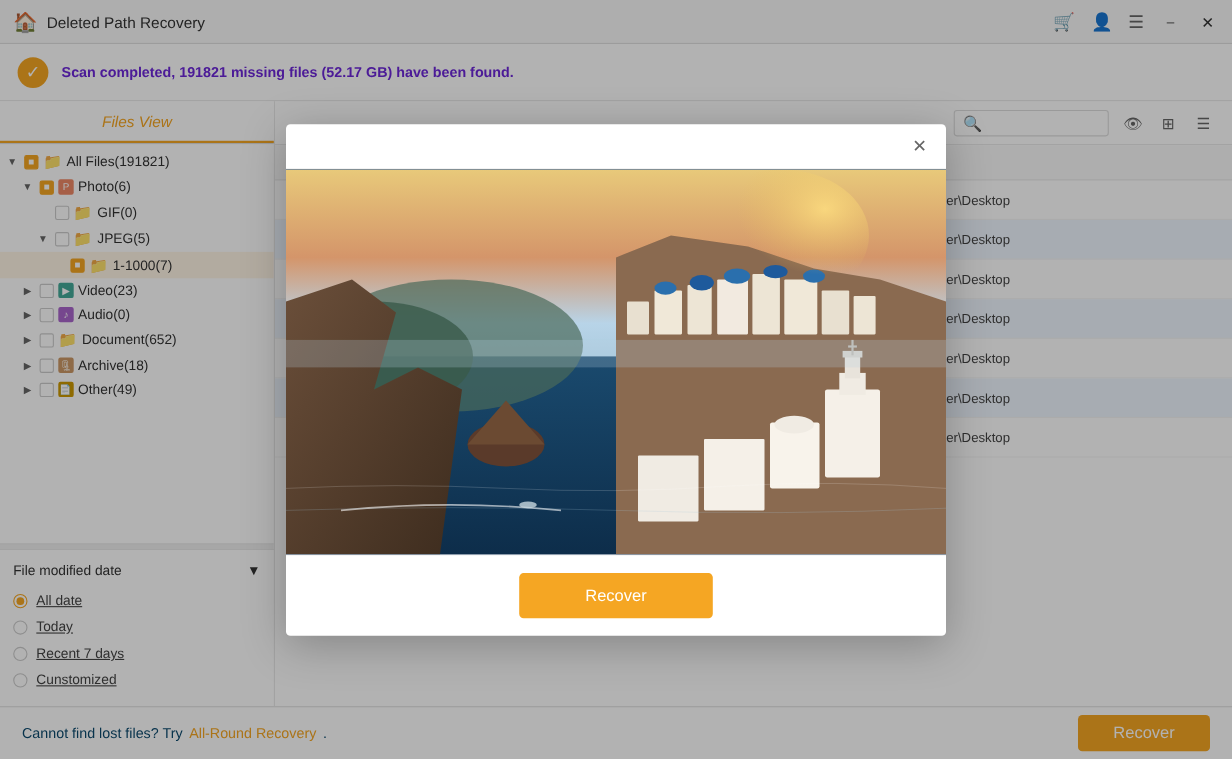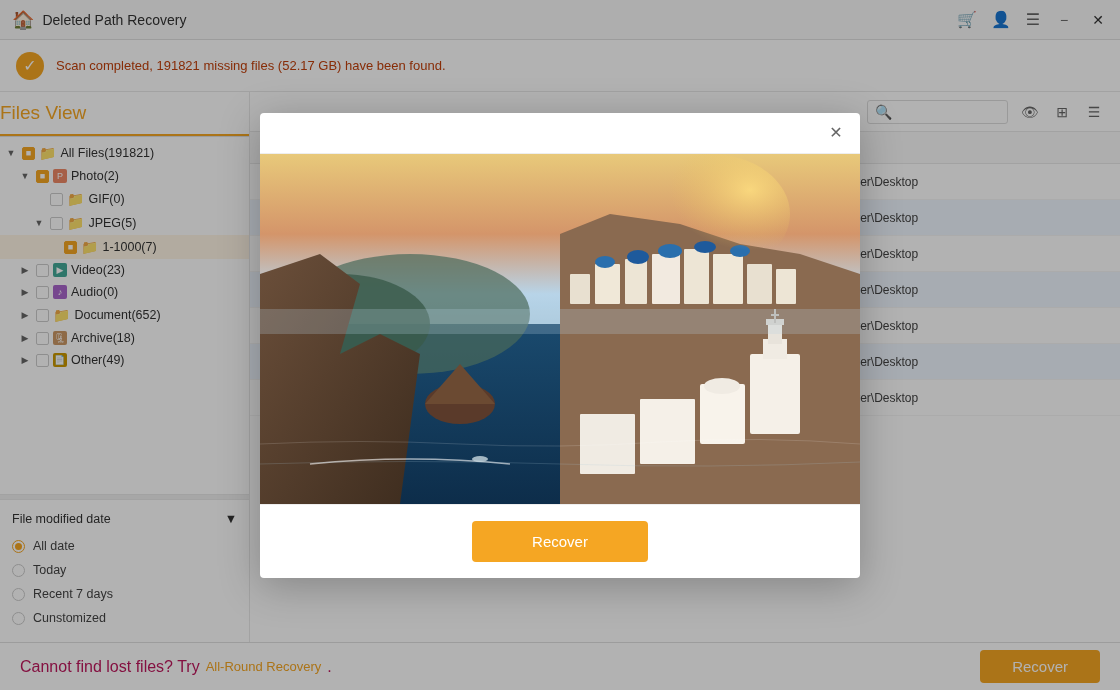--- a/index.html
+++ b/index.html
@@ -79,7 +79,8 @@
     }
     .scan-text {
       font-size: 13px;
-      color: #c2410c;
+      color: #6d28d9;
+      font-weight: bold;
     }
 
     

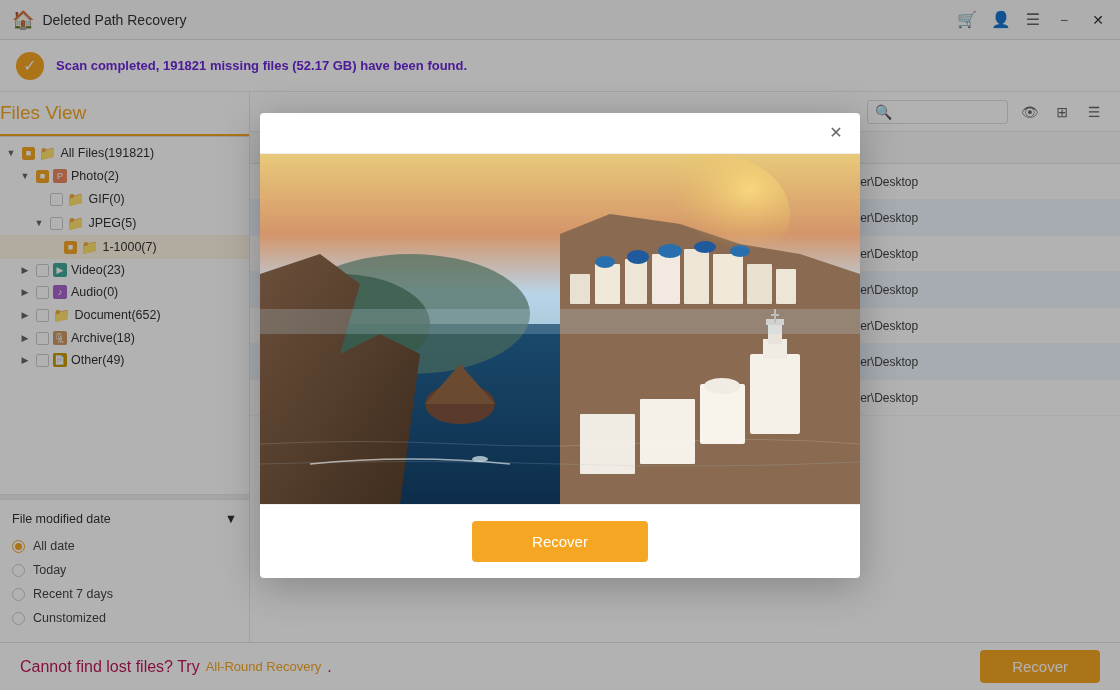--- a/index.html
+++ b/index.html
@@ -107,12 +107,13 @@
     }
     .tab {
       flex: 1;
-      text-align: left;
+      text-align: center;
       padding: 10px 0;
-      font-size: 19px;
+      font-size: 14px;
       cursor: pointer;
       color: #666;
       border-bottom: 2px solid transparent;
+      font-style: italic;
     }
     .tab.active {
       color: #f5a623;

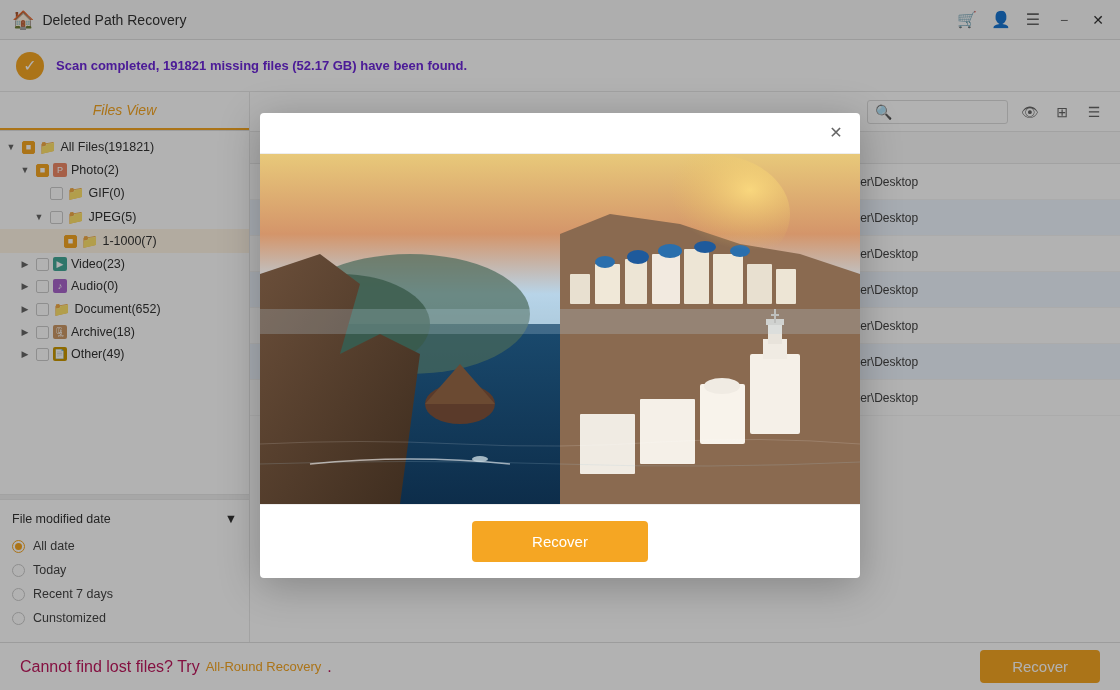--- a/index.html
+++ b/index.html
@@ -488,7 +488,7 @@
         <span class="expand-btn">▼</span>
         <div class="checkbox partial">■</div>
         <span class="file-type-icon photo">P</span>
-        <span>Photo(2)</span>
+        <span>Photo(6)</span>
       </div>
 
       <div class="tree-item indent2">

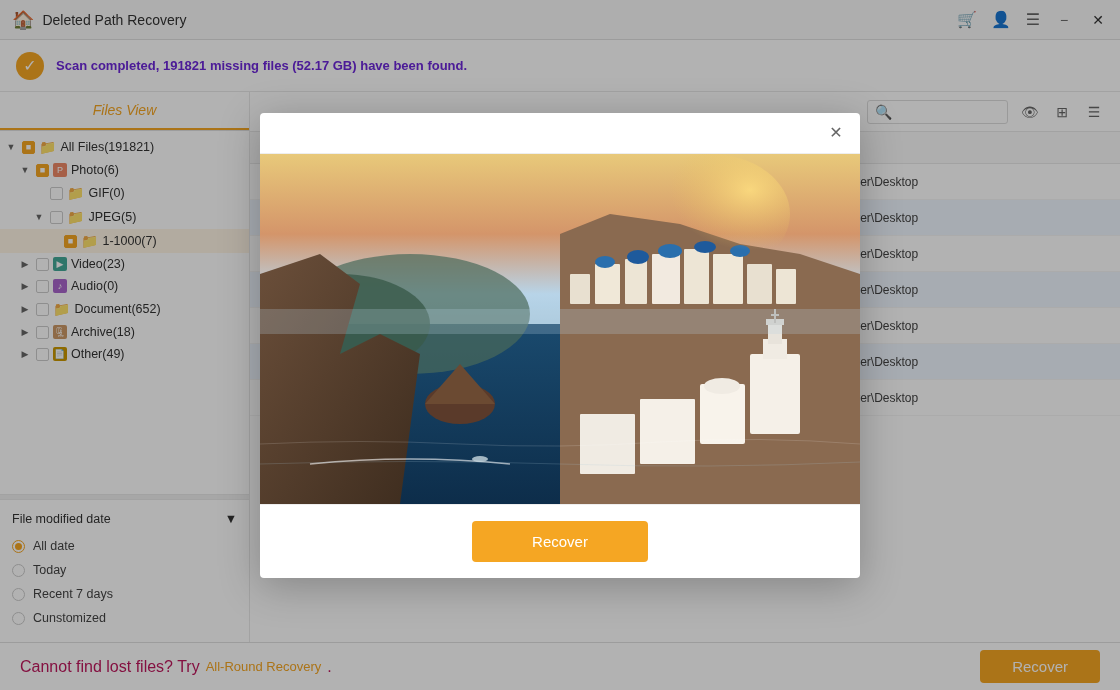--- a/index.html
+++ b/index.html
@@ -223,6 +223,7 @@
       font-size: 12.5px;
       color: #444;
       cursor: pointer;
+      text-decoration: underline;
     }
     .radio-circle {
       width: 13px;

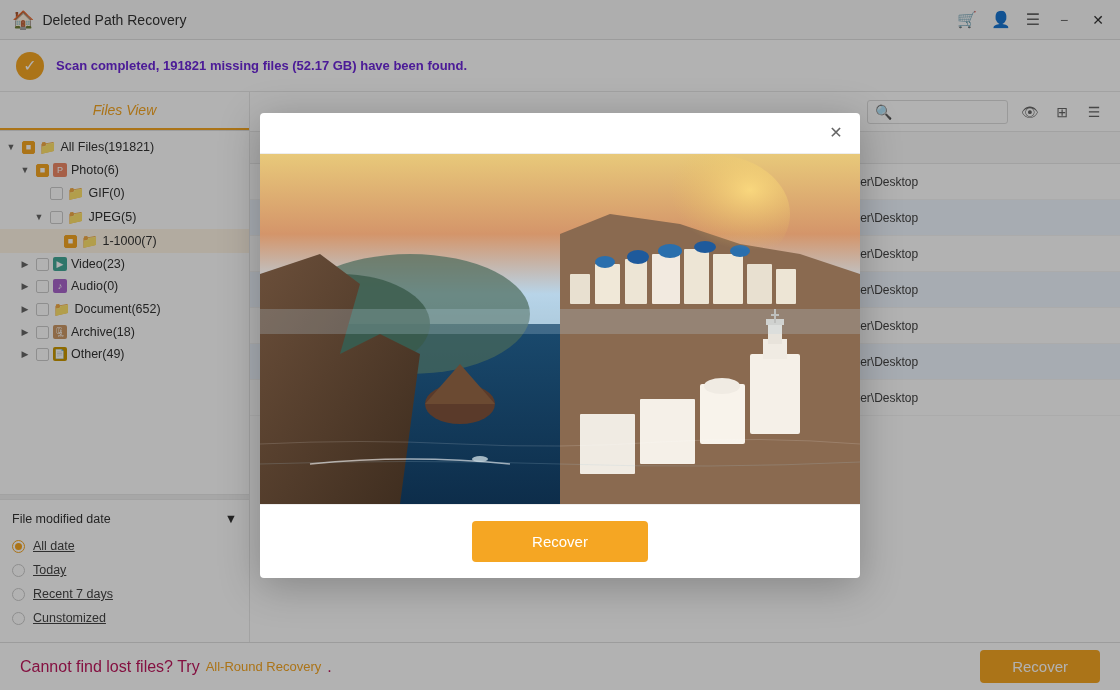--- a/index.html
+++ b/index.html
@@ -355,8 +355,8 @@
       gap: 6px;
     }
     .bottom-text {
-      font-size: 16px;
-      color: #be185d;
+      font-size: 13px;
+      color: #0c4a6e;
     }
     .link-text {
       color: #f5a623;

